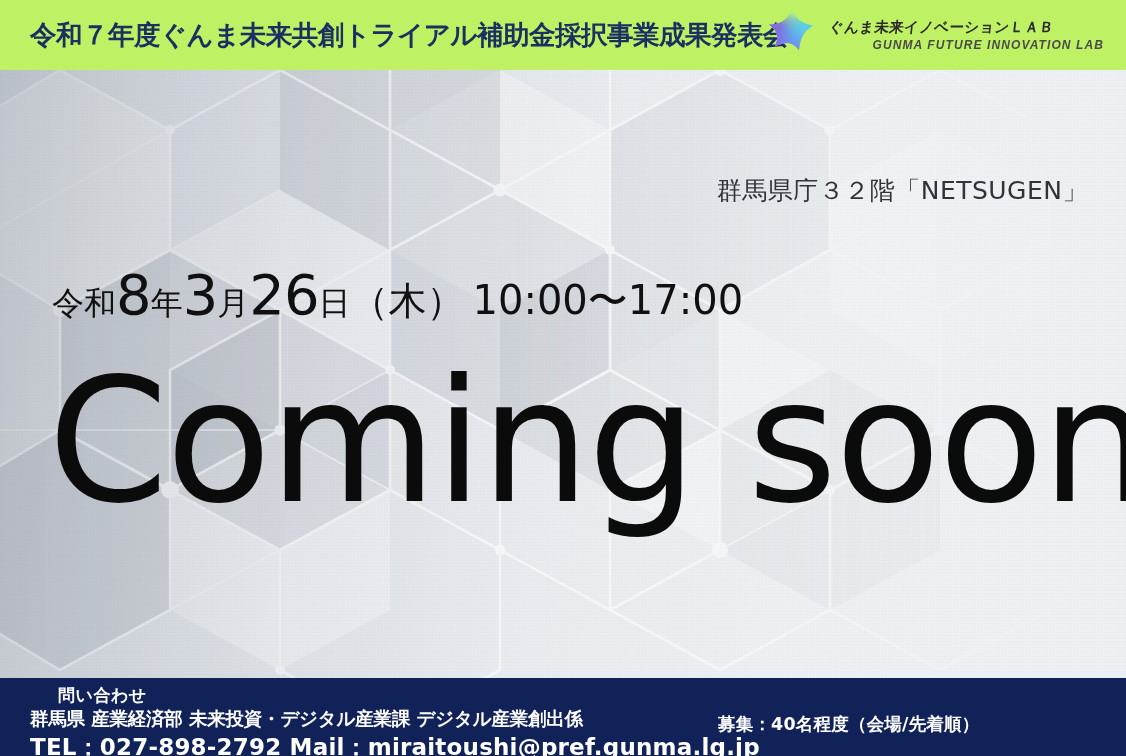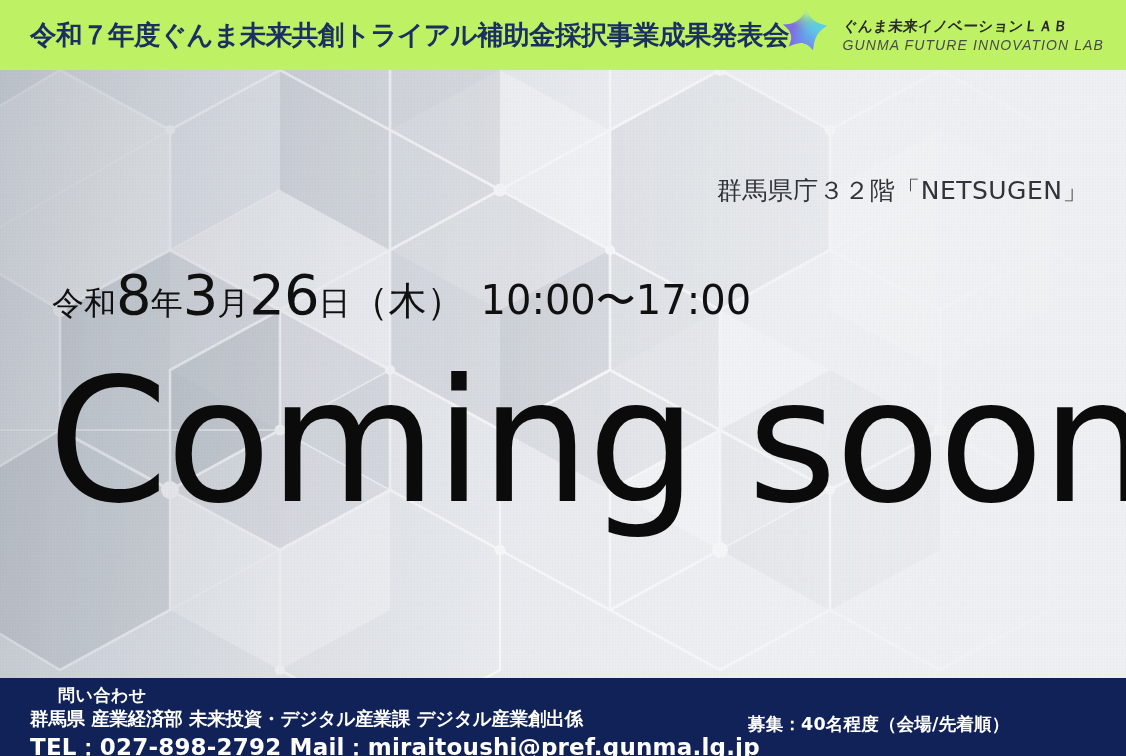--- a/index.html
+++ b/index.html
@@ -54,13 +54,14 @@
     transform:skewX(-6deg);
   }
   .logo-text-en {
-    font-size:14px;
-    font-weight:normal;
+    font-size:12px;
+    font-weight:bold;
     font-style:italic;
     color:#4a4a4a;
     letter-spacing:1.1px;
     white-space:nowrap;
     font-family:"Liberation Sans",sans-serif;
+    margin-left:44px;
   }
 
   

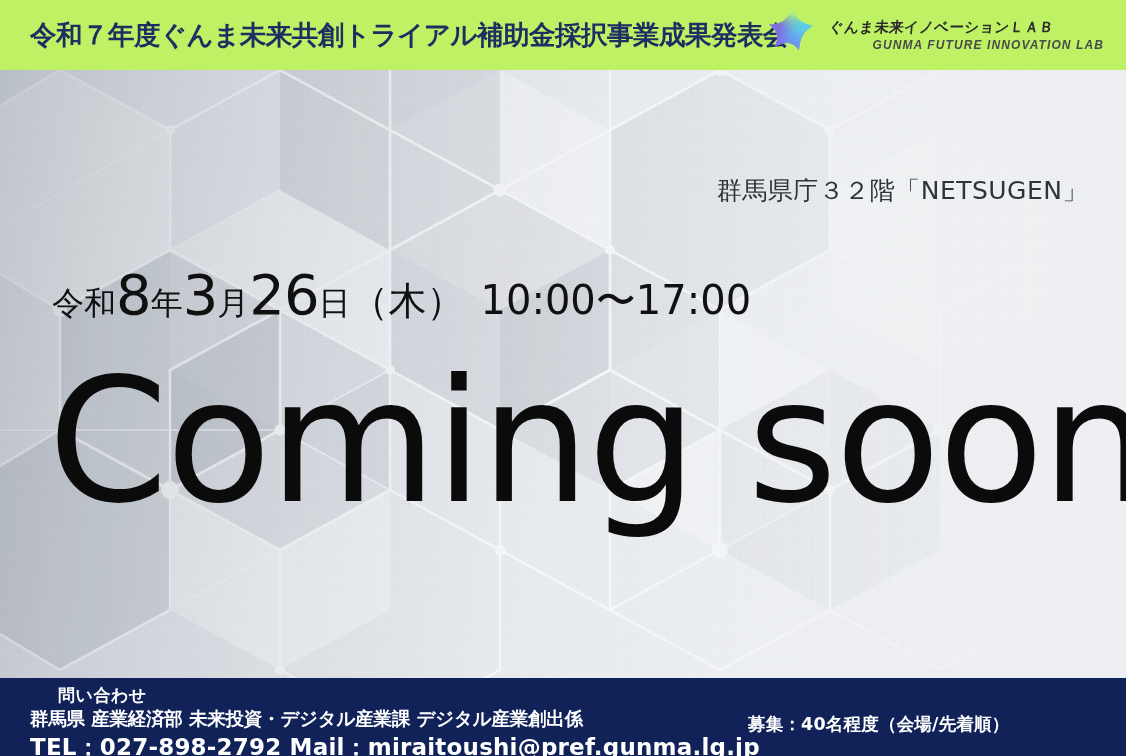--- a/index.html
+++ b/index.html
@@ -121,7 +121,7 @@
   .dt-sm { font-size:32px; letter-spacing:0px; }
   .dt-lg { font-size:56px; letter-spacing:-1px; }
   .dt-par { font-size:38px; }
-  .dt-time { font-size:40px; margin-left:16px; letter-spacing:0px;text-align:center; }
+  .dt-time { font-size:40px; margin-left:8px; letter-spacing:0px;text-align:center; }
 
   .headline {
     position:absolute;

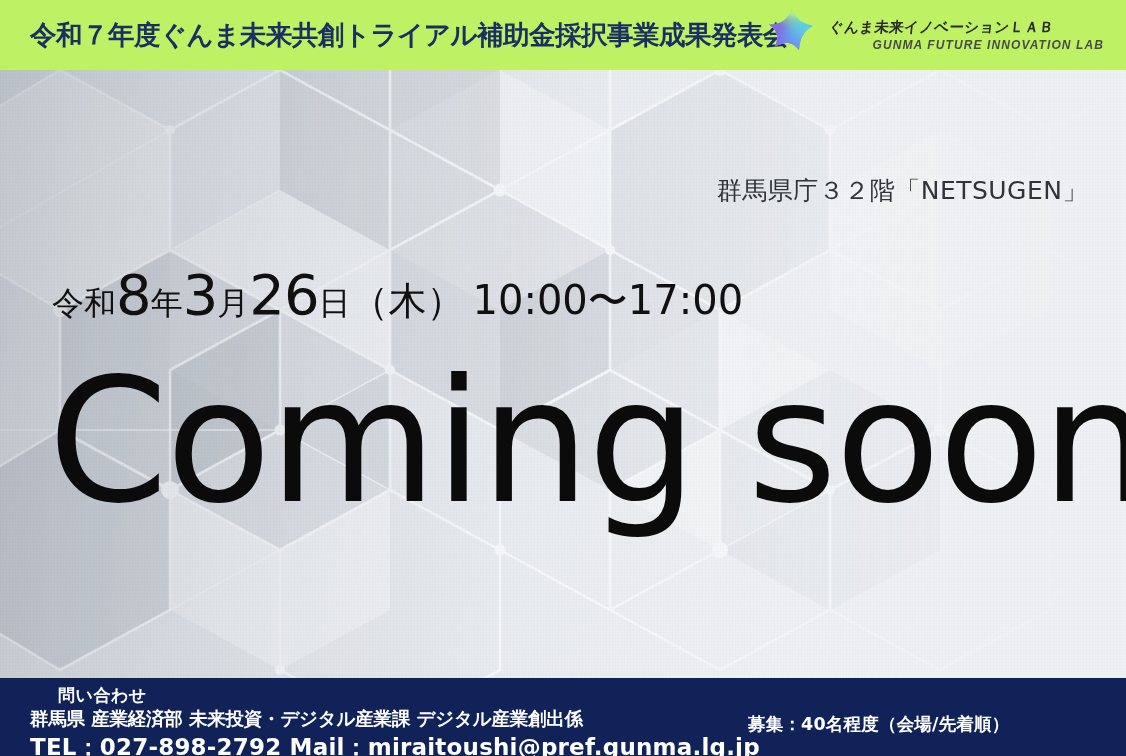--- a/index.html
+++ b/index.html
@@ -175,7 +175,6 @@
     letter-spacing:0.2px;
     white-space:nowrap;
     font-family:"DejaVu Sans","Liberation Sans",sans-serif;
-    margin-left:30px;
   }
 </style>
 </head>

